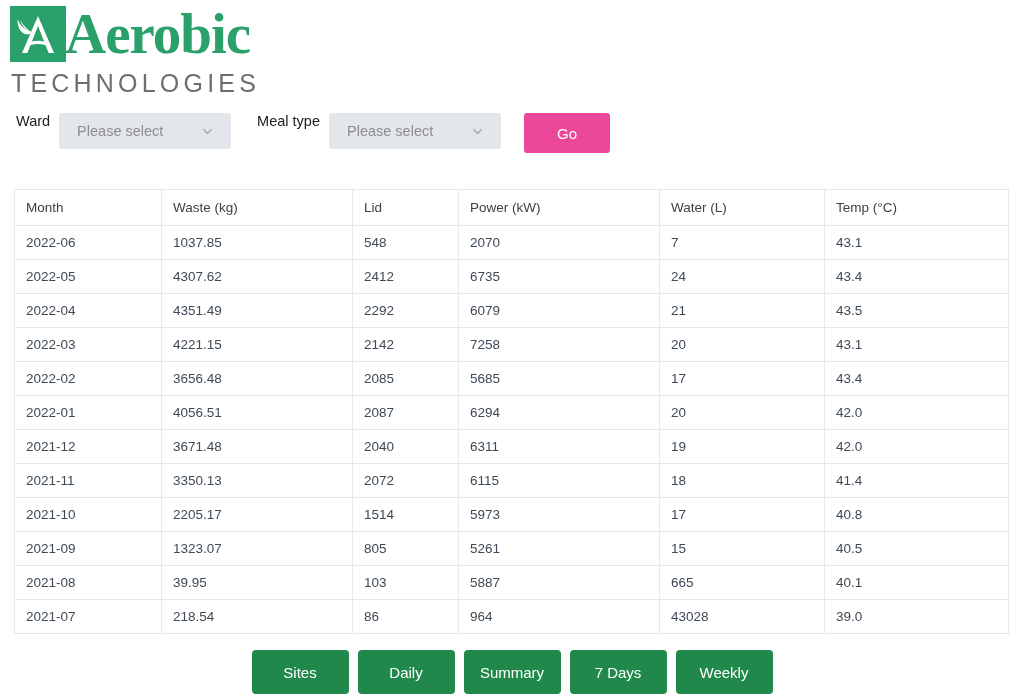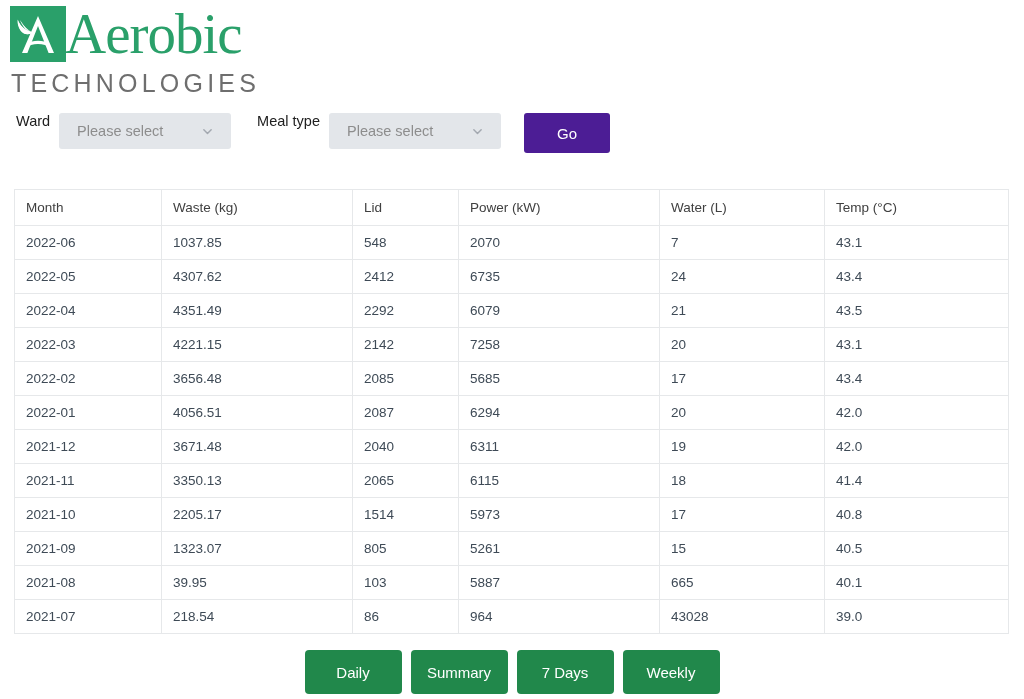--- a/index.html
+++ b/index.html
@@ -35,7 +35,7 @@
   .logo-mark svg { display: block; }
   .logo-word {
     font-family: "Liberation Serif", serif;
-    font-weight: normal;
+    font-weight: bold;
     font-size: 57px;
     line-height: 56px;
     color: #2aa06a;

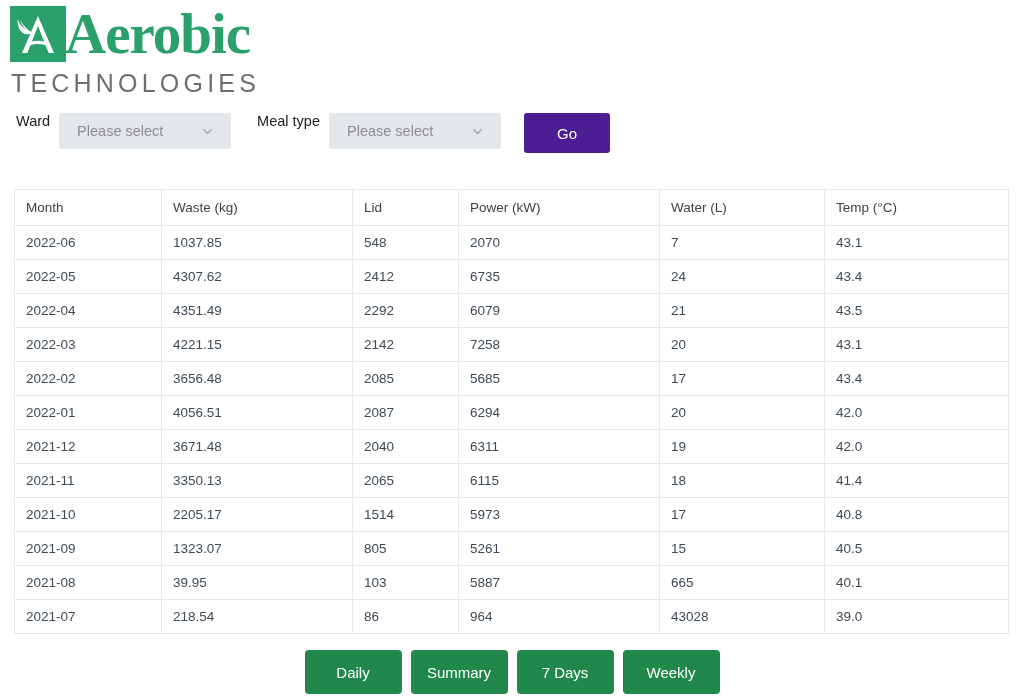--- a/index.html
+++ b/index.html
@@ -96,7 +96,7 @@
     margin-left: 23px;
     width: 86px;
     height: 40px;
-    background: #4c1d95;
+    background: #ec4899;
     border: none;
     border-radius: 3px;
     color: #ffffff;

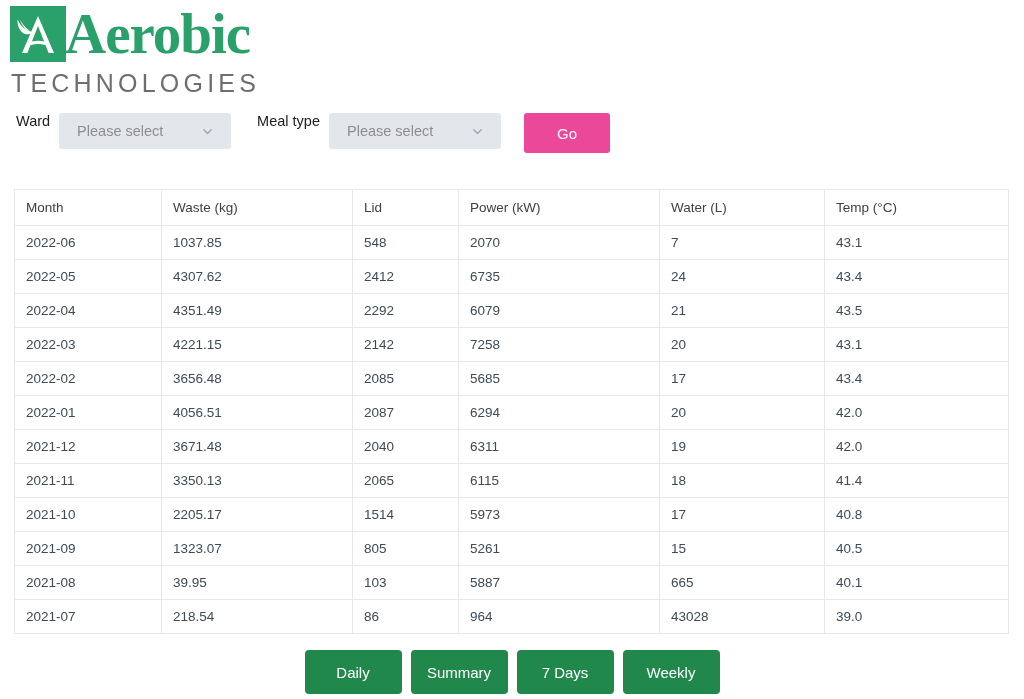--- a/index.html
+++ b/index.html
@@ -296,7 +296,7 @@
       <tr>
           <td>2021-11</td>
           <td>3350.13</td>
-          <td>2065</td>
+          <td>2072</td>
           <td>6115</td>
           <td>18</td>
           <td>41.4</td>

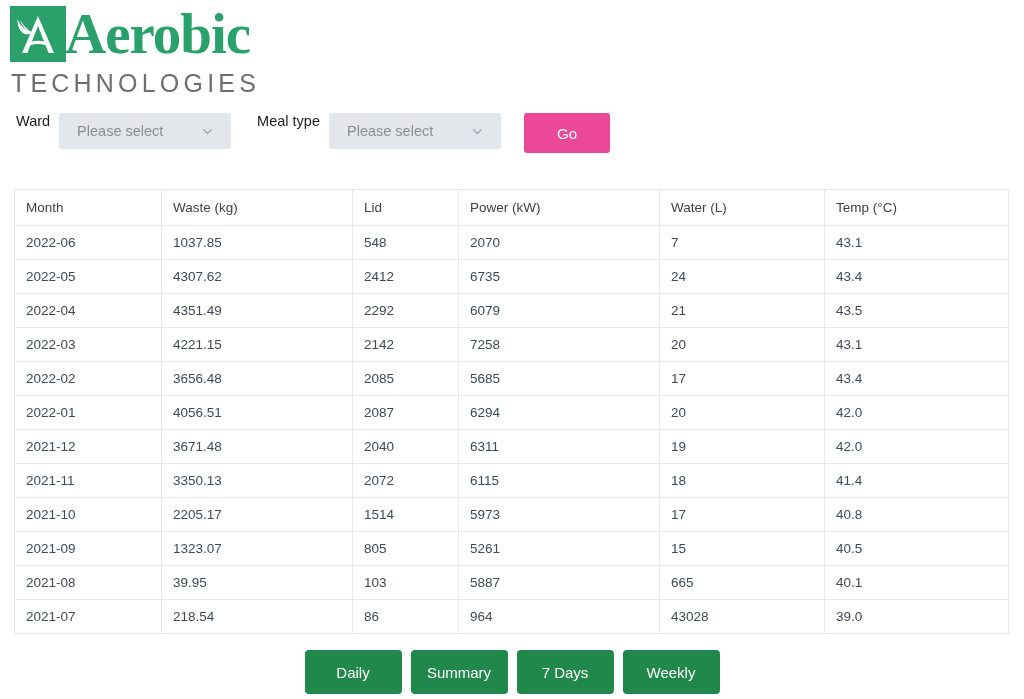--- a/index.html
+++ b/index.html
@@ -338,6 +338,7 @@
 </div>
 
 <div class="navbtns">
+  <button class="navbtn">Sites</button>
   <button class="navbtn">Daily</button>
   <button class="navbtn">Summary</button>
   <button class="navbtn">7 Days</button>

